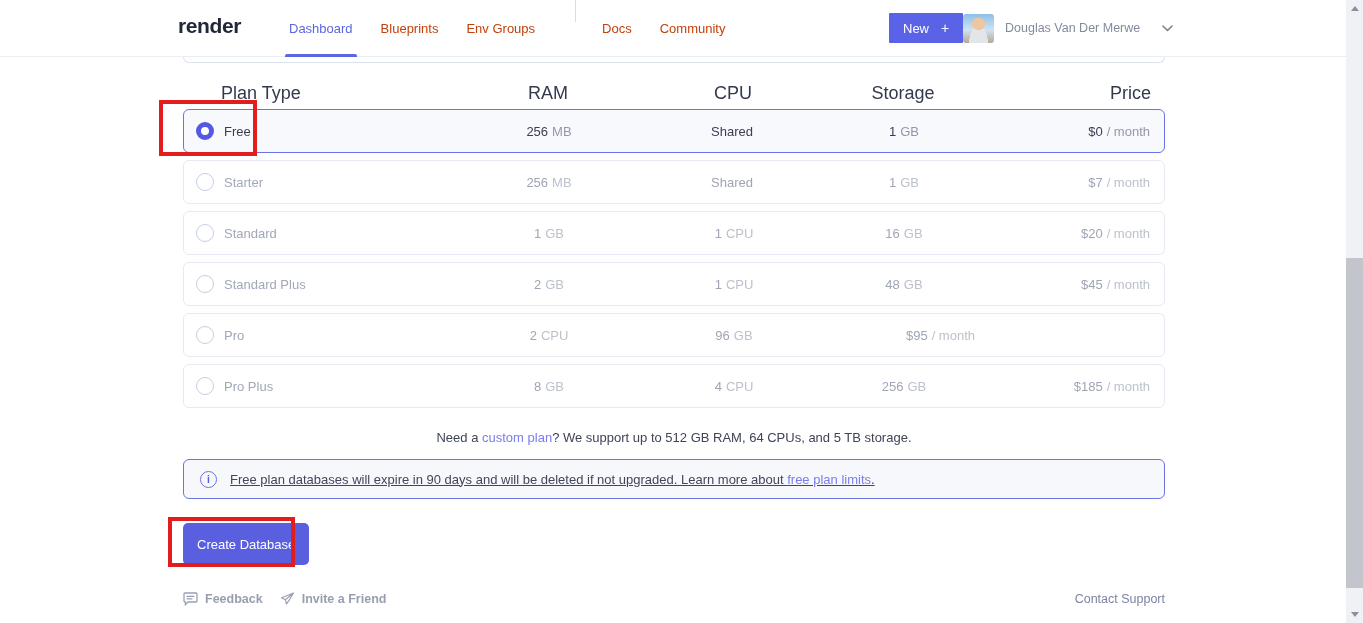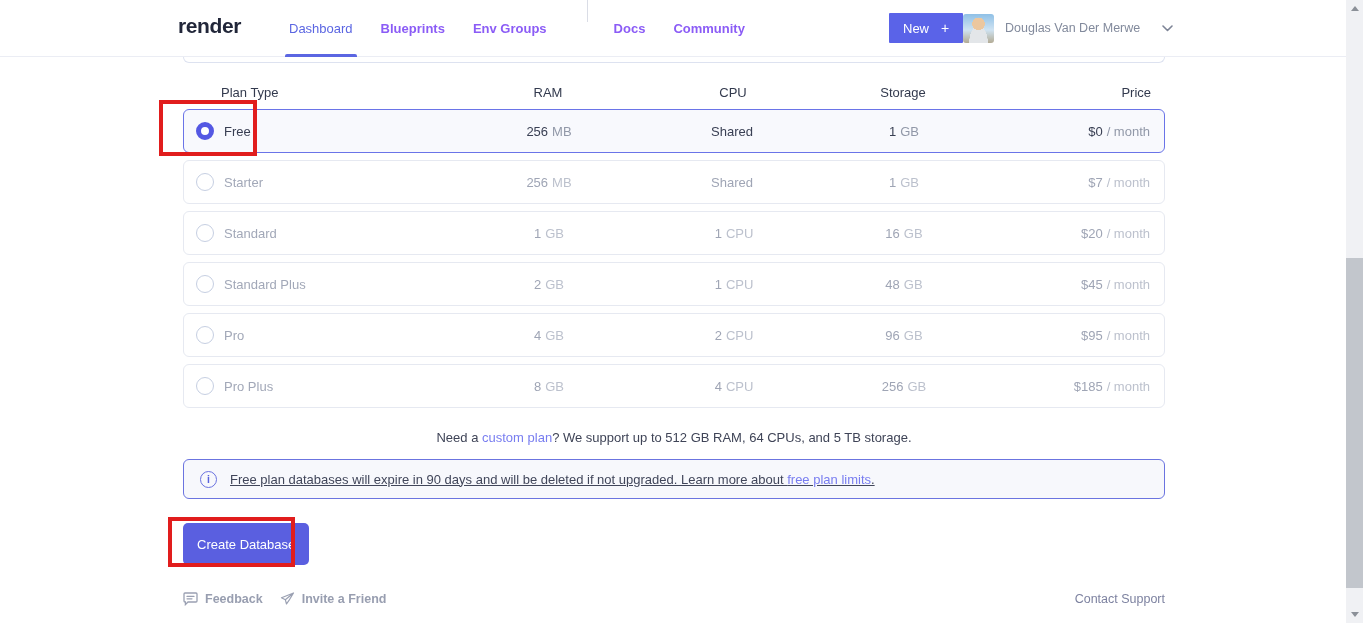--- a/index.html
+++ b/index.html
@@ -16,7 +16,7 @@
           color:#212639; letter-spacing:-0.4px; cursor:pointer; }
   .nav { position:absolute; left:289px; top:0; height:49px; display:flex; align-items:flex-start; }
   .nav-item { position:relative; height:57px; display:flex; align-items:center;
-              font-size:13px; color:#8b5cf6; margin-right:28px; cursor:pointer; white-space:nowrap;font-weight:bold; }
+              font-size:13px; color:#c2410c; margin-right:28px; cursor:pointer; white-space:nowrap; }
   .nav-item.active { color:#5b66e2; font-weight:500; }
   .nav-item.active::after { content:""; position:absolute; left:-4px; right:-4px; bottom:0;
               height:3px; background:#5b66e2; border-radius:2px 2px 0 0; }

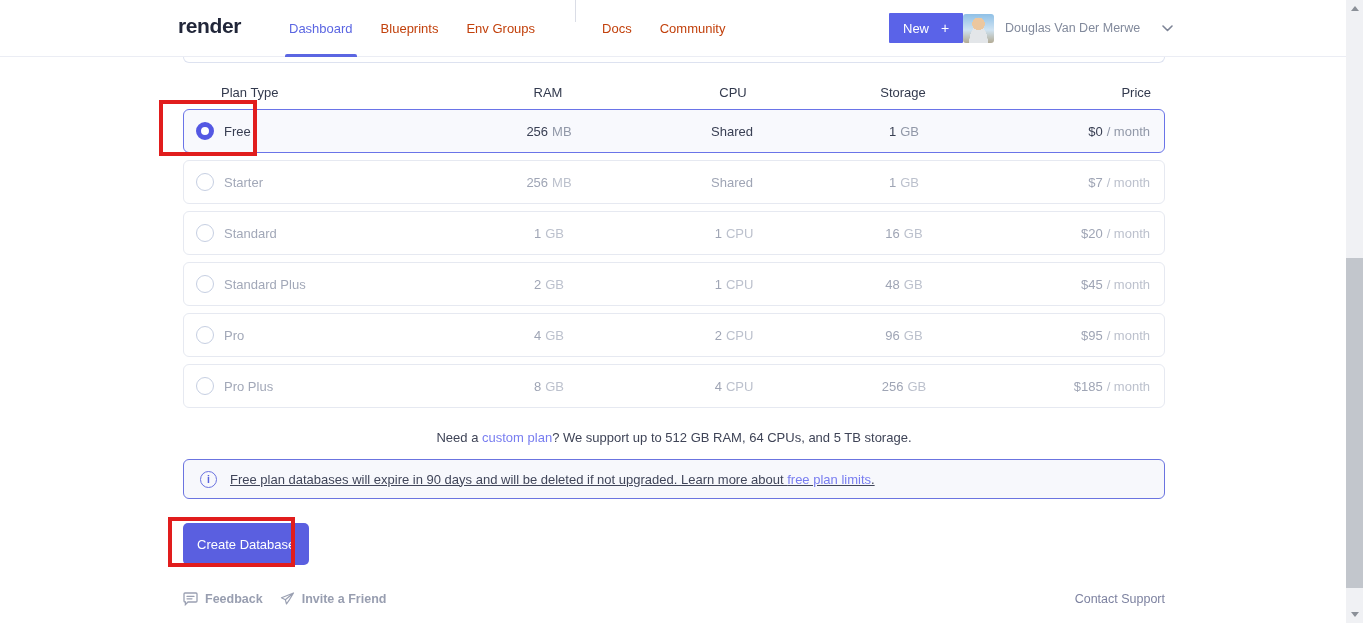--- a/index.html
+++ b/index.html
@@ -42,7 +42,7 @@
                    border-radius:0 0 7px 7px; background:#fff; }
 
   .grid { display:grid; grid-template-columns:265px 200px 170px 170px 1fr; align-items:center; }
-  .thead { margin-top:20px; font-size:13px; font-weight:500; color:#333a4e; height:18px; }
+  .thead { margin-top:20px; font-size:18px; font-weight:500; color:#333a4e; height:18px; }
   .thead .c0 { padding-left:38px; }
   .c1,.c2,.c3 { text-align:center; }
   .c4 { text-align:right; padding-right:14px; }

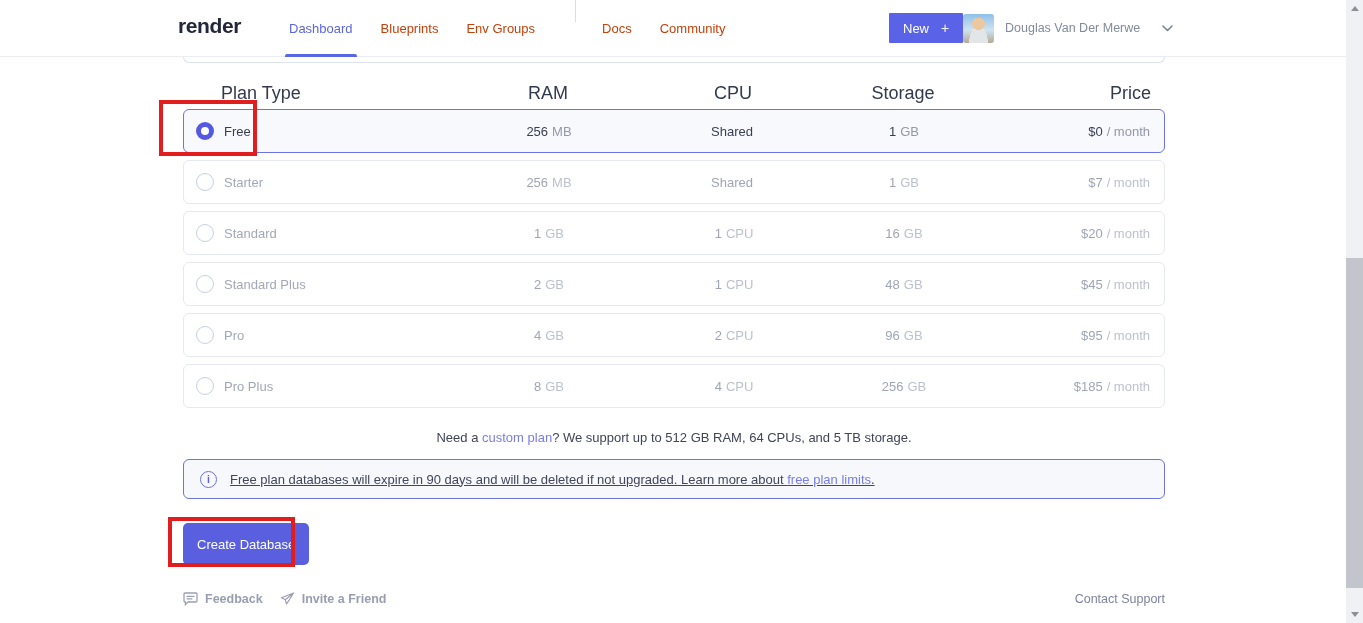--- a/index.html
+++ b/index.html
@@ -202,7 +202,6 @@
           <span class="radio"></span>
           <span class="plan-name">Pro</span>
         </div>
-      <div class="c1"><span class="val">4</span><span class="unit">GB</span></div>
       <div class="c2"><span class="val">2</span><span class="unit">CPU</span></div>
       <div class="c3"><span class="val">96</span><span class="unit">GB</span></div>
       <div class="c4"><span class="val">$95</span><span class="unit">/ month</span></div>

